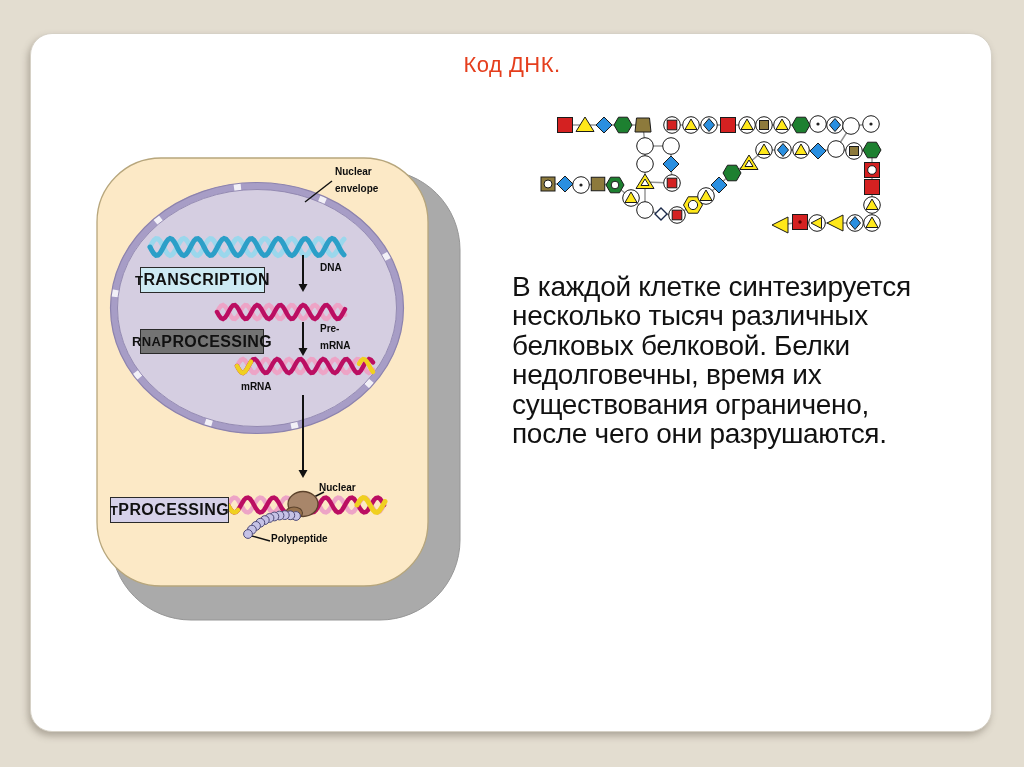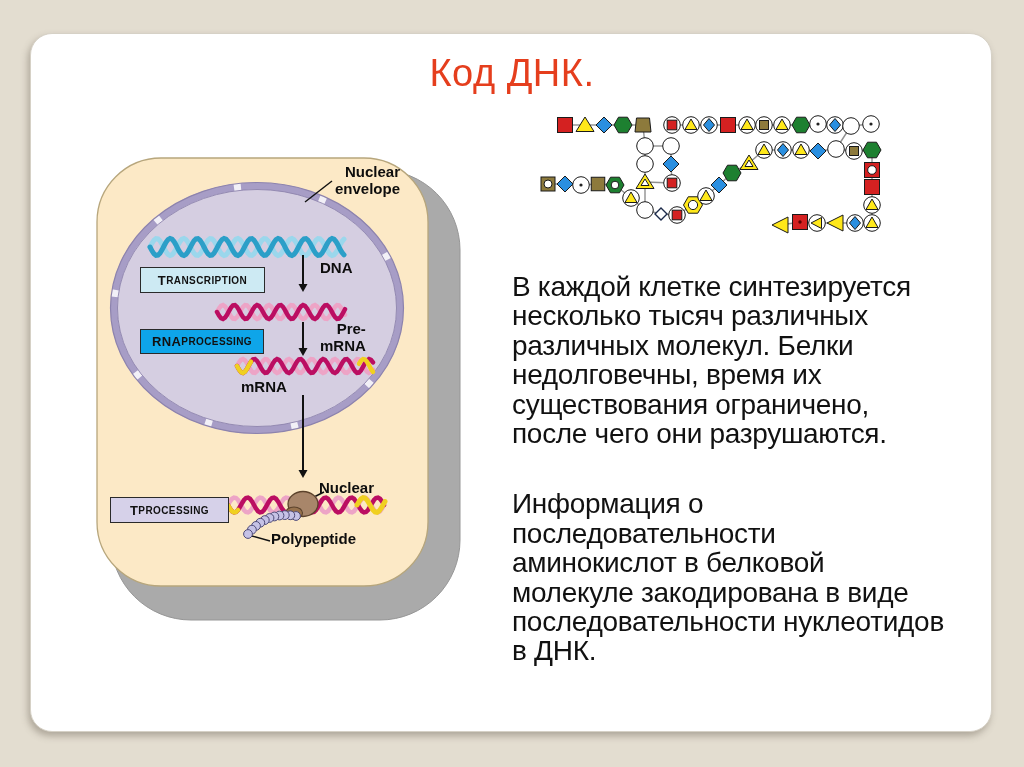--- a/index.html
+++ b/index.html
@@ -9,7 +9,7 @@
          border-radius:22px;border:1px solid #d6d1c6;
          box-shadow:-2px 4px 7px rgba(110,102,88,.45);}
   .title{position:absolute;left:0;top:52px;width:1024px;text-align:center;
-         font-size:38px;color:#e53e1d;letter-spacing:.5px;}
+         font-size:22px;color:#e53e1d;letter-spacing:.5px;}
   .textblock{position:absolute;left:512px;top:272px;width:470px;color:#111;
          font-size:28px;line-height:29.4px;letter-spacing:-0.3px;}
   .para{white-space:pre-line;}

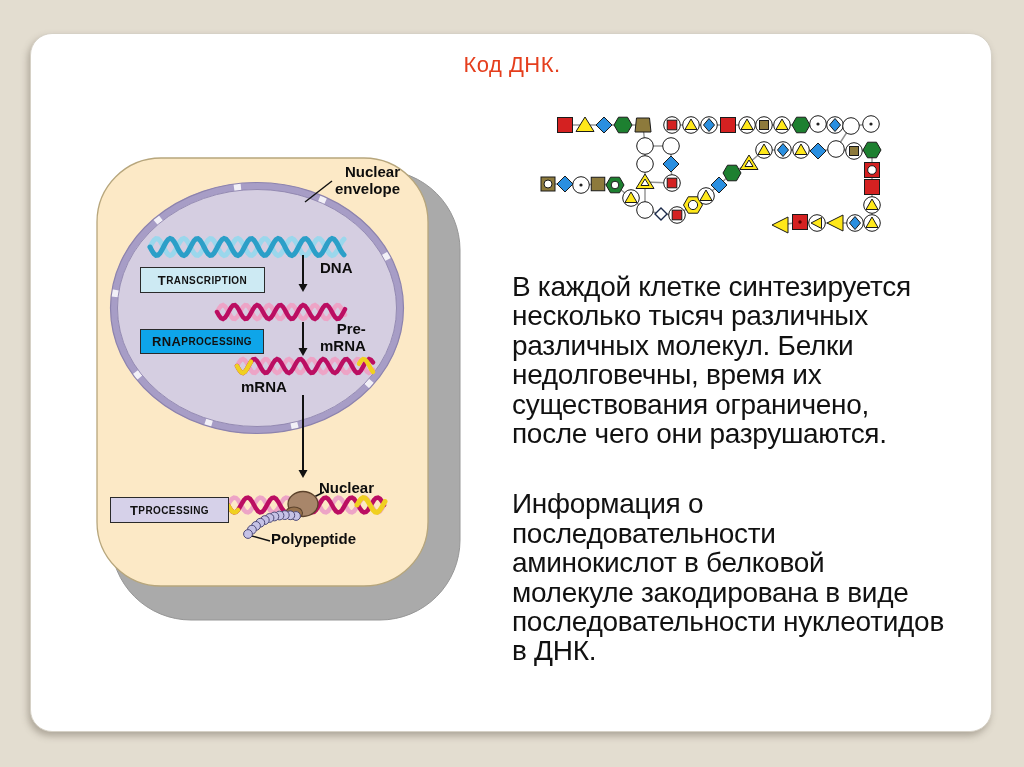--- a/index.html
+++ b/index.html
@@ -16,8 +16,8 @@
   .para+.para{margin-top:41px;}
   .diagram{position:absolute;left:95px;top:150px;width:375px;height:500px;}
   .diagram svg{position:absolute;left:0;top:0;}
-  .dlabel{position:absolute;font-weight:700;color:#0d0d0d;font-size:15px;line-height:17px;
-          white-space:pre-line;text-align:right;}
+  .dlabel{position:absolute;font-weight:700;color:#0d0d0d;font-size:10px;line-height:17px;
+          white-space:pre-line;}
   .dbox{position:absolute;border:1.6px solid #2a2a2a;display:flex;align-items:center;
         justify-content:center;font-weight:700;color:#111;letter-spacing:.4px;}
   .dbox .big{font-size:13px;}

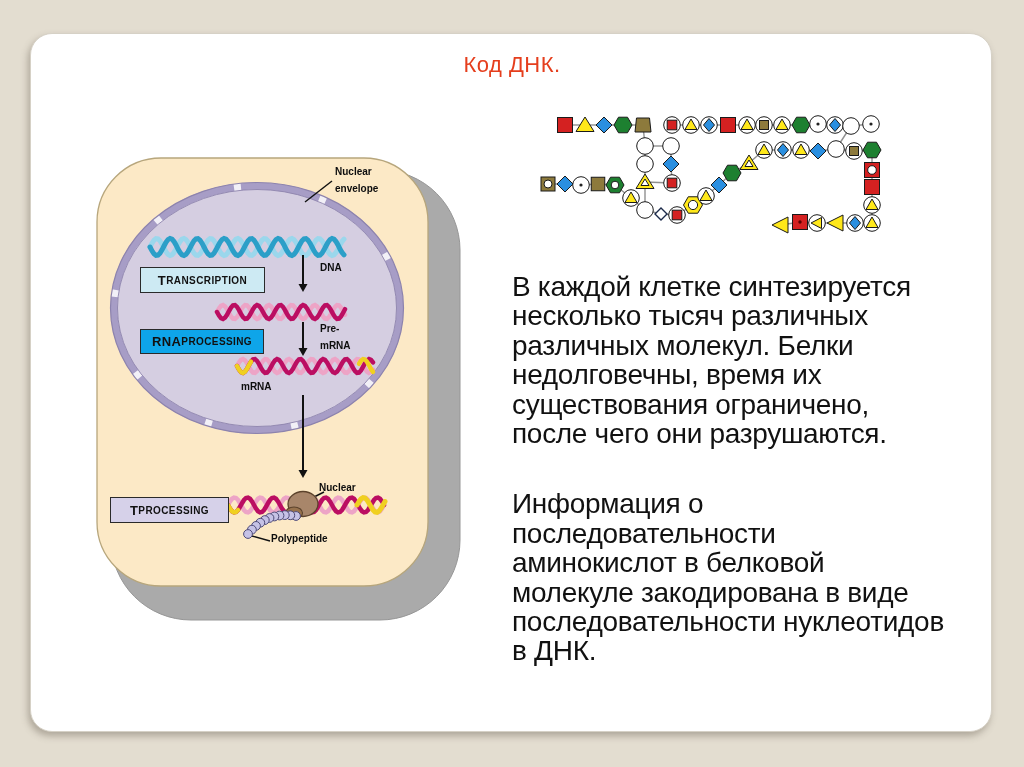--- a/index.html
+++ b/index.html
@@ -21,7 +21,7 @@
   .dbox{position:absolute;border:1.6px solid #2a2a2a;display:flex;align-items:center;
         justify-content:center;font-weight:700;color:#111;letter-spacing:.4px;}
   .dbox .big{font-size:13px;}
-  .dbox .small{font-size:10px;}
+  .dbox .small{font-size:16px;}
   .chain-svg{position:absolute;left:515px;top:100px;}
 </style>
 </head>

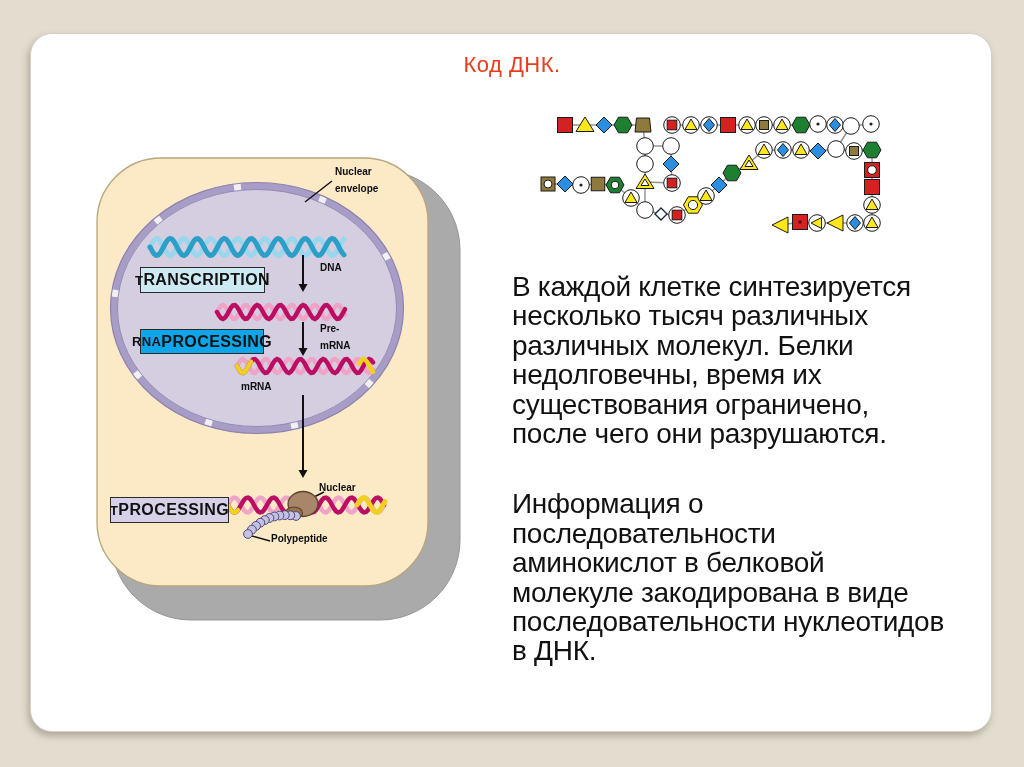--- a/index.html
+++ b/index.html
@@ -347,7 +347,7 @@
   <div class="textblock">
     <div class="para">В каждой клетке синтезируется
 несколько тысяч различных
-различных молекул. Белки
+белковых белковой. Белки
 недолговечны, время их
 существования ограничено,
 после чего они разрушаются.</div>

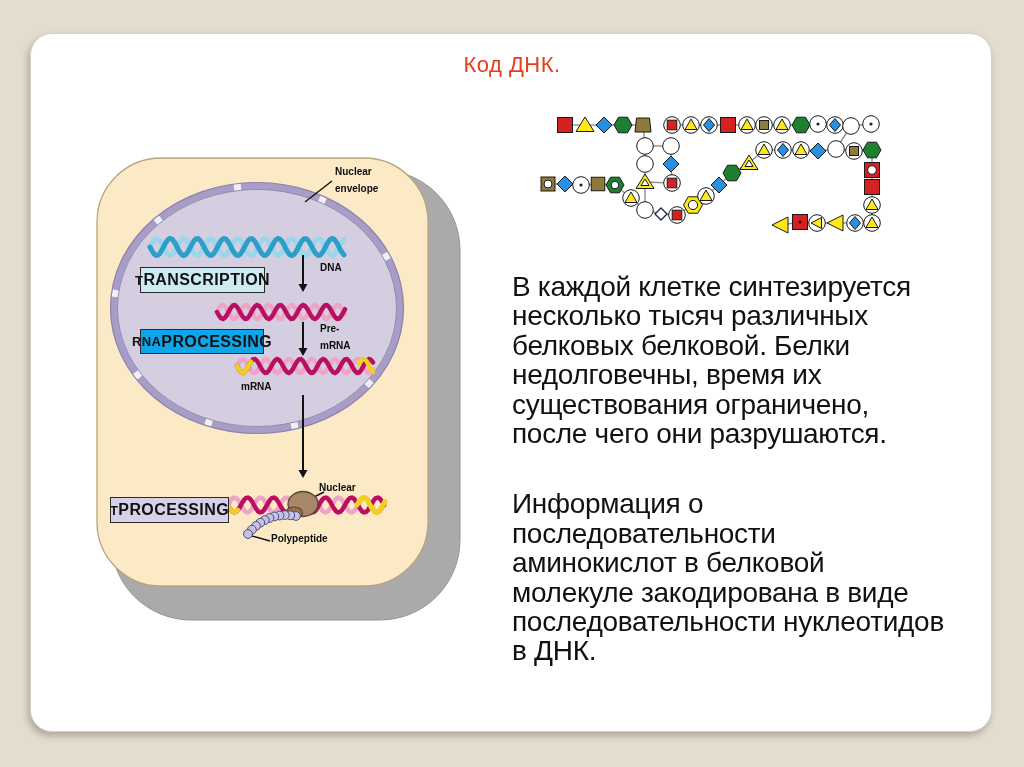--- a/index.html
+++ b/index.html
@@ -334,7 +334,7 @@
       <span class="big">T</span>
         <span class="small">RANSCRIPTION</span>
     </div>
-    <div class="dbox" style="left:45px;top:179px;width:122px;height:23px;background:#0ea5e9">
+    <div class="dbox" style="left:45px;top:179px;width:122px;height:23px;background:#737373">
       <span class="big">RNA </span>
         <span class="small">PROCESSING</span>
     </div>

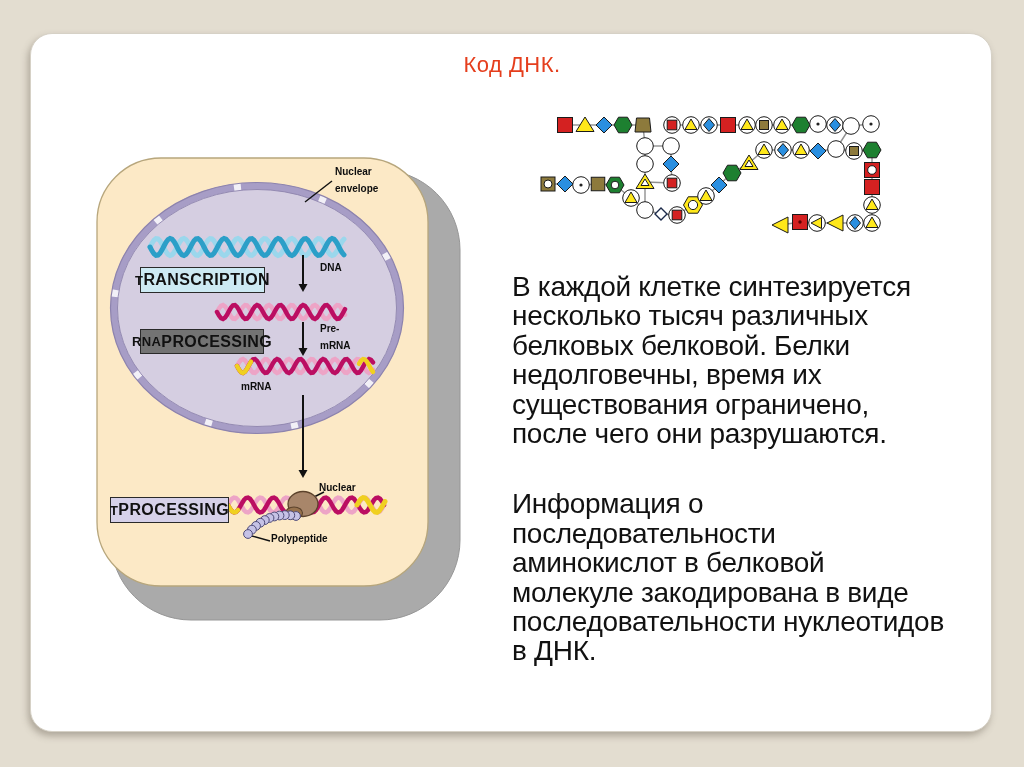--- a/index.html
+++ b/index.html
@@ -351,12 +351,6 @@
 недолговечны, время их
 существования ограничено,
 после чего они разрушаются.</div>
-    <div class="para">Информация о
-последовательности
-аминокислот в белковой
-молекуле закодирована в виде
-последовательности нуклеотидов
-в ДНК.</div>
   </div>
 </div>
 

